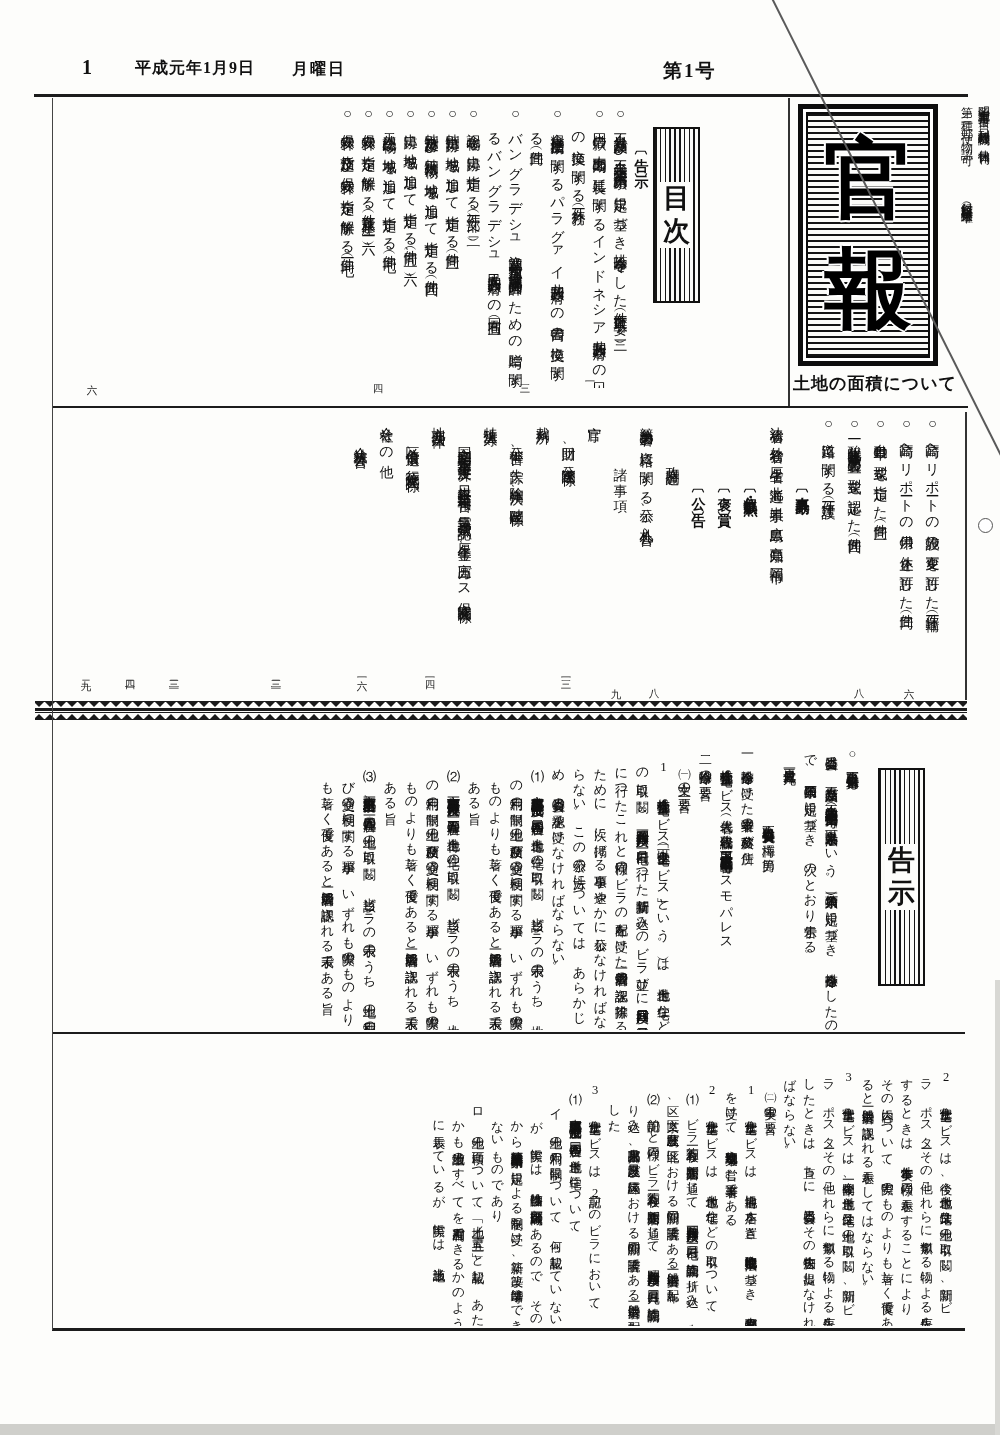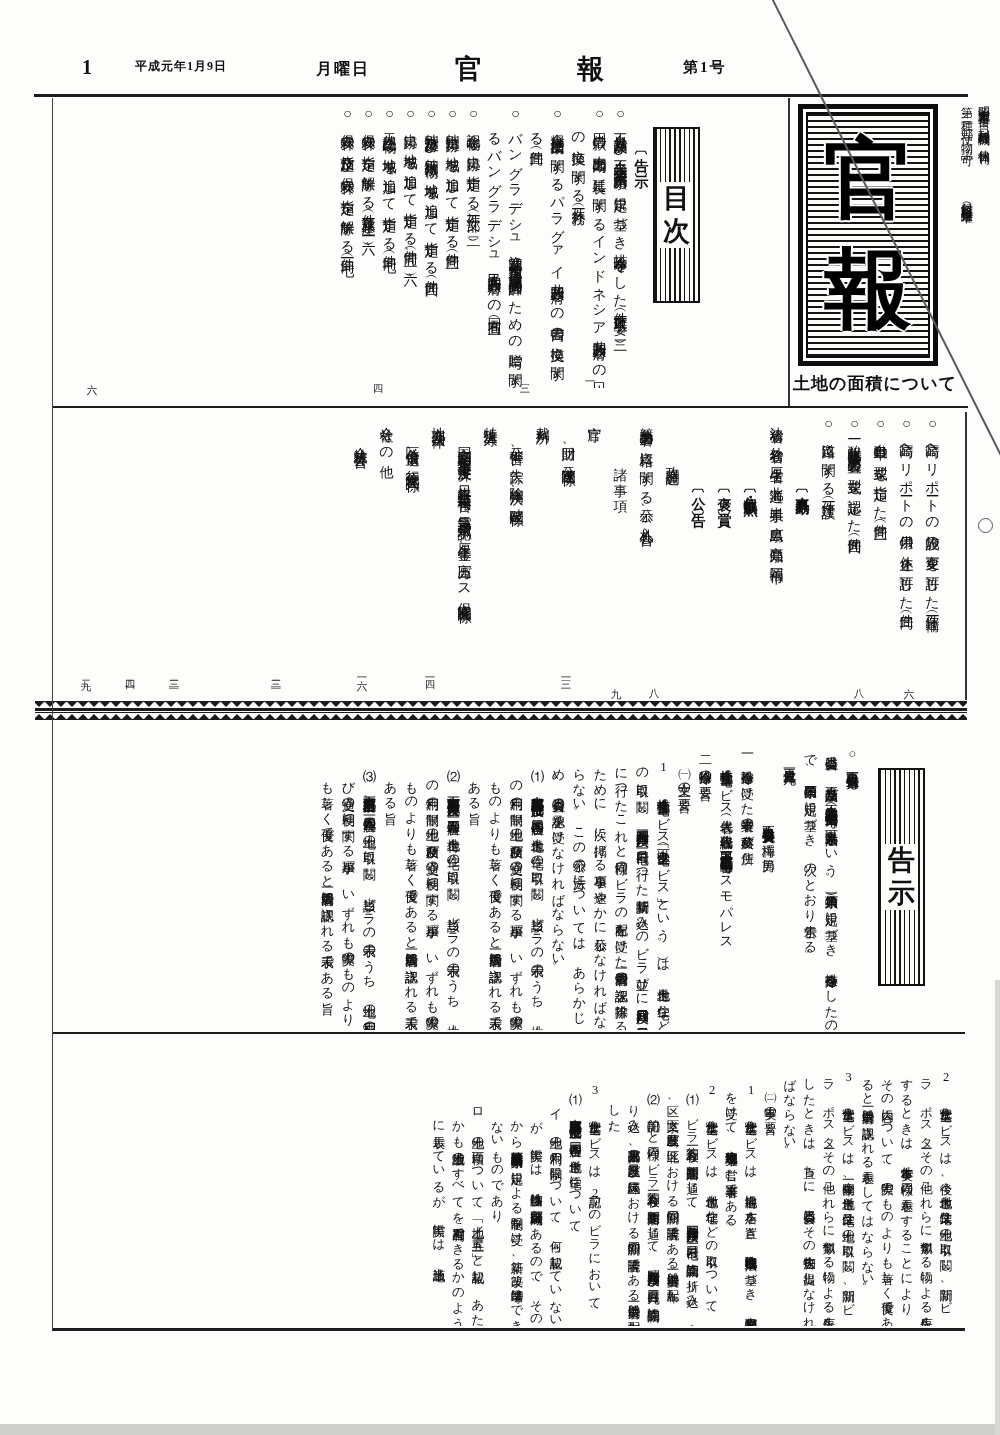--- a/index.html
+++ b/index.html
@@ -17,7 +17,7 @@
   .hdr{position:absolute;left:0;top:48px;width:1000px;height:44px;}
   .hdr span{position:absolute;white-space:nowrap;}
   .hdr-page{left:82px;top:8px;font-size:20px;font-weight:bold;}
-  .hdr-date{left:135px;top:10px;font-size:12px;font-weight:bold;letter-spacing:1px;}
+  .hdr-date{left:135px;top:10px;font-size:16px;font-weight:bold;letter-spacing:1px;}
   .hdr-weekday{left:316px;top:11px;font-size:16px;font-weight:bold;letter-spacing:2px;}
   .hdr-title{left:455px;top:3px;font-size:27px;font-weight:bold;letter-spacing:34px;}
   .hdr-issue{left:663px;top:10px;font-size:15px;font-weight:bold;letter-spacing:2px;margin-left:20px;}

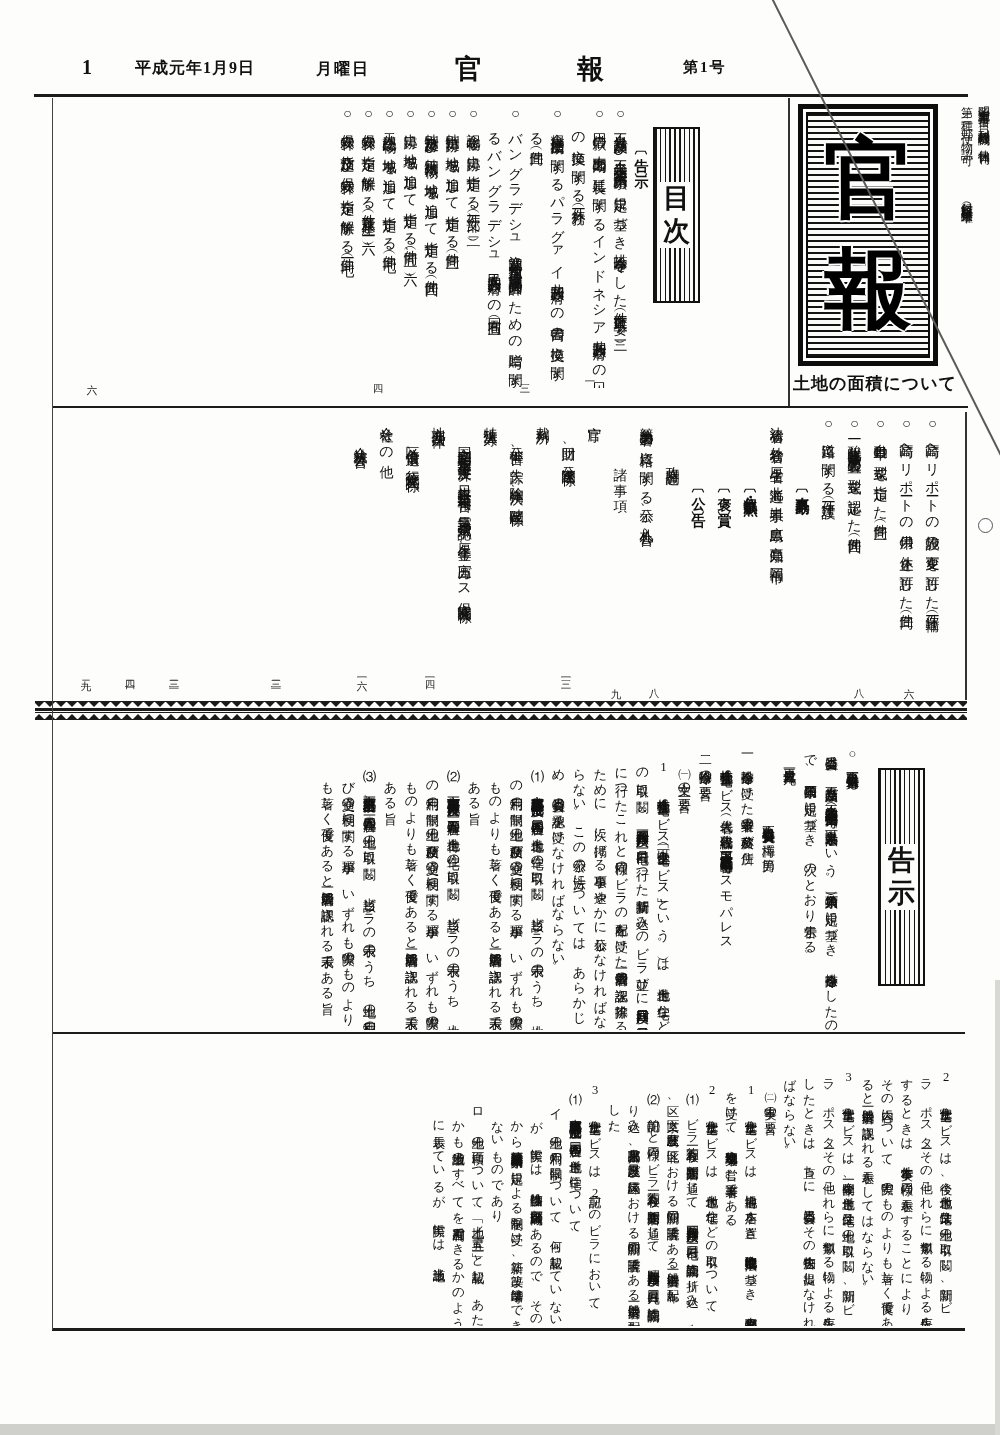--- a/index.html
+++ b/index.html
@@ -18,7 +18,7 @@
   .hdr span{position:absolute;white-space:nowrap;}
   .hdr-page{left:82px;top:8px;font-size:20px;font-weight:bold;}
   .hdr-date{left:135px;top:10px;font-size:16px;font-weight:bold;letter-spacing:1px;}
-  .hdr-weekday{left:316px;top:11px;font-size:16px;font-weight:bold;letter-spacing:2px;}
+  .hdr-weekday{left:292px;top:11px;font-size:16px;font-weight:bold;letter-spacing:2px;}
   .hdr-title{left:455px;top:3px;font-size:27px;font-weight:bold;letter-spacing:34px;}
   .hdr-issue{left:663px;top:10px;font-size:15px;font-weight:bold;letter-spacing:2px;margin-left:20px;}
   .header-rule{left:34px;top:94px;width:934px;height:3px;}

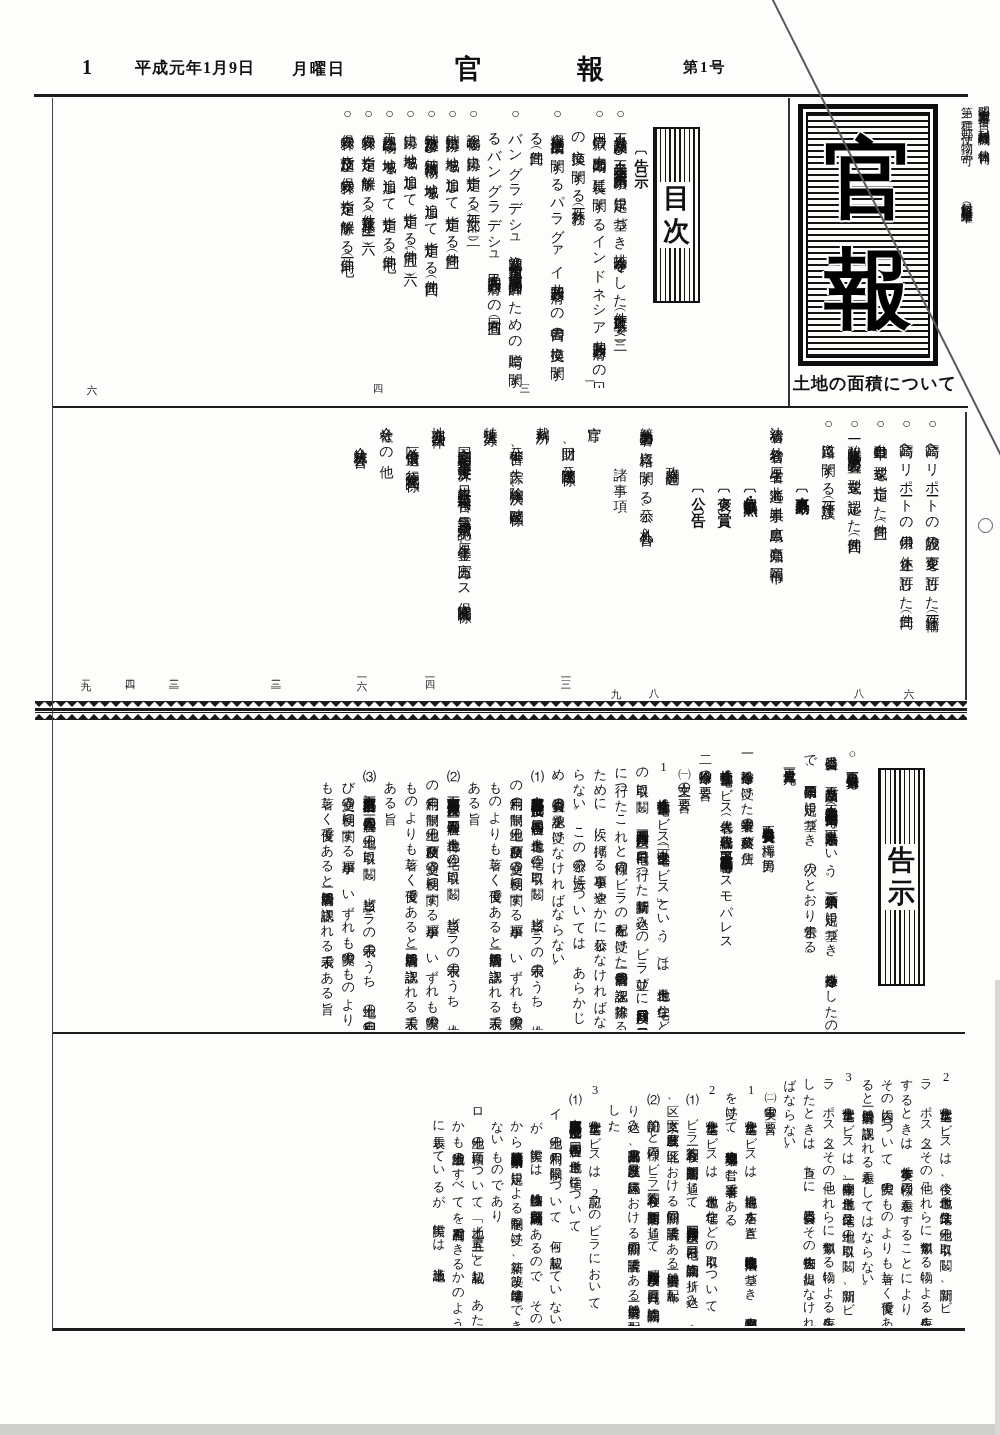--- a/index.html
+++ b/index.html
@@ -96,7 +96,6 @@
     <span class="hdr-page">1</span>
     <span class="hdr-date">平成元年1月9日</span>
     <span class="hdr-weekday">月曜日</span>
-    <span class="hdr-title">官　報</span>
     <span class="hdr-issue">第1号</span>
   </div>
   <div class="rule header-rule"></div>

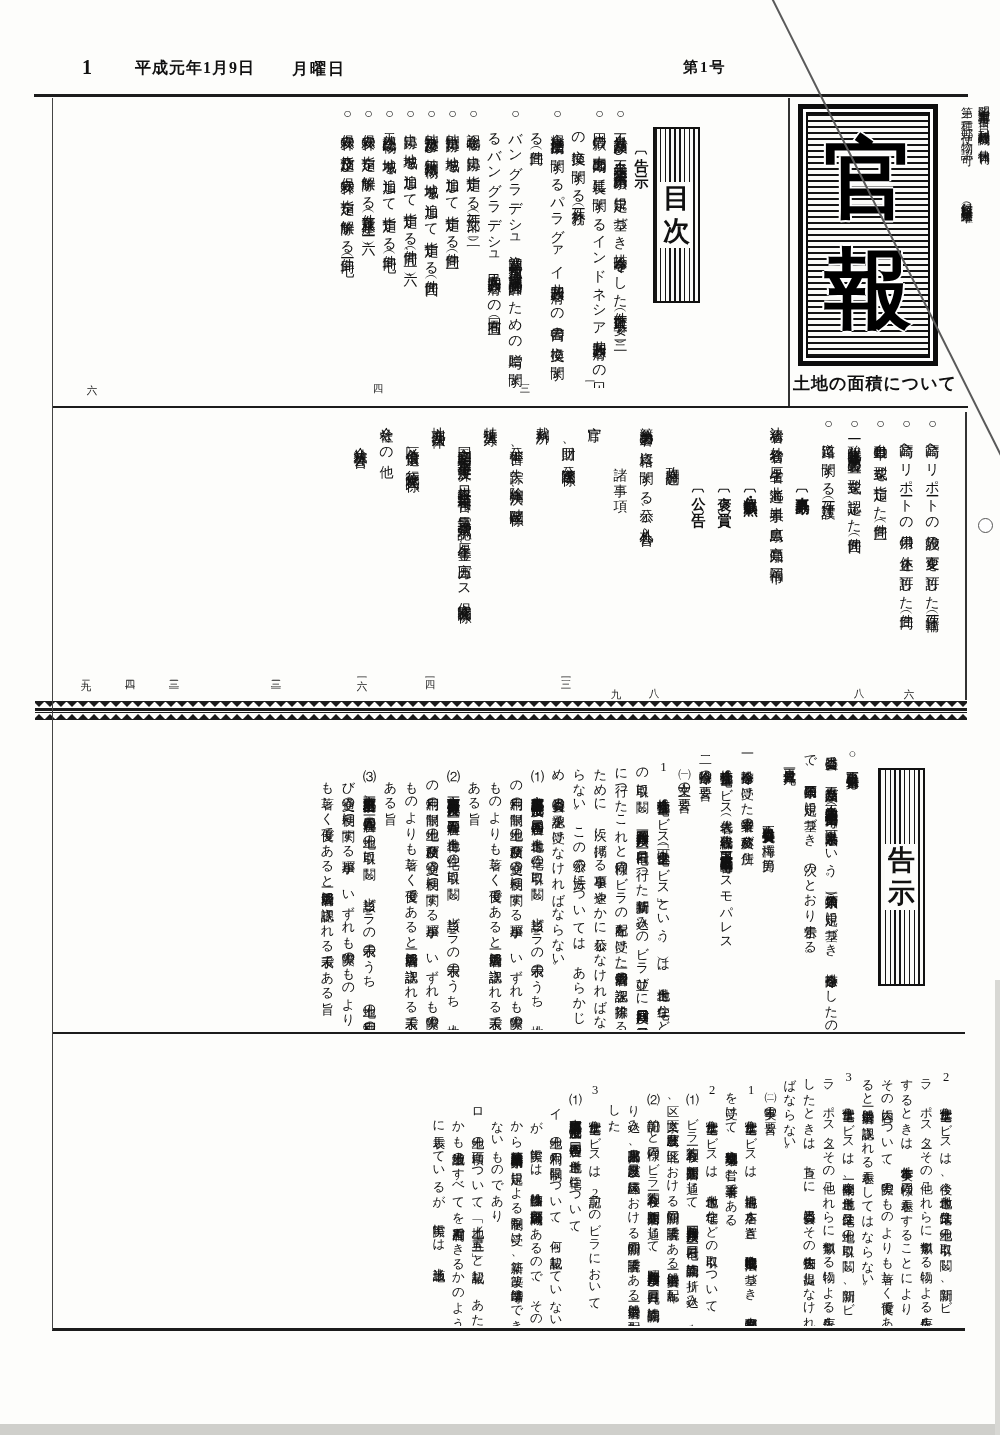--- a/index.html
+++ b/index.html
@@ -20,7 +20,7 @@
   .hdr-date{left:135px;top:10px;font-size:16px;font-weight:bold;letter-spacing:1px;}
   .hdr-weekday{left:292px;top:11px;font-size:16px;font-weight:bold;letter-spacing:2px;}
   .hdr-title{left:455px;top:3px;font-size:27px;font-weight:bold;letter-spacing:34px;}
-  .hdr-issue{left:663px;top:10px;font-size:15px;font-weight:bold;letter-spacing:2px;margin-left:20px;}
+  .hdr-issue{left:663px;top:10px;font-size:19px;font-weight:bold;letter-spacing:2px;}
   .header-rule{left:34px;top:94px;width:934px;height:3px;}
   
   .mast-cols{position:absolute;left:938px;top:97px;height:352px;width:54px;

